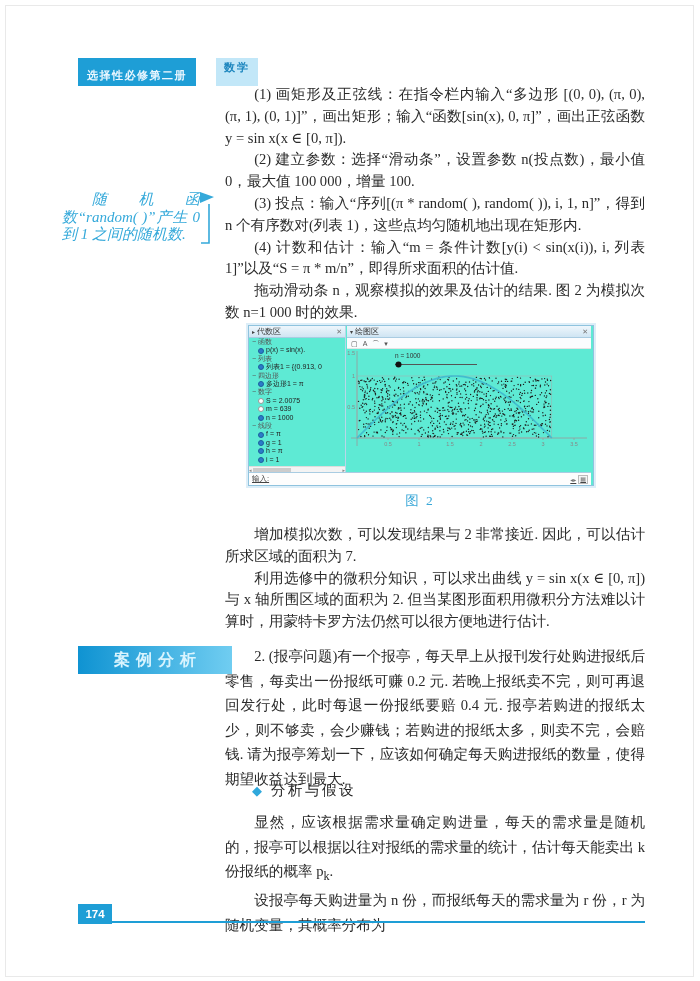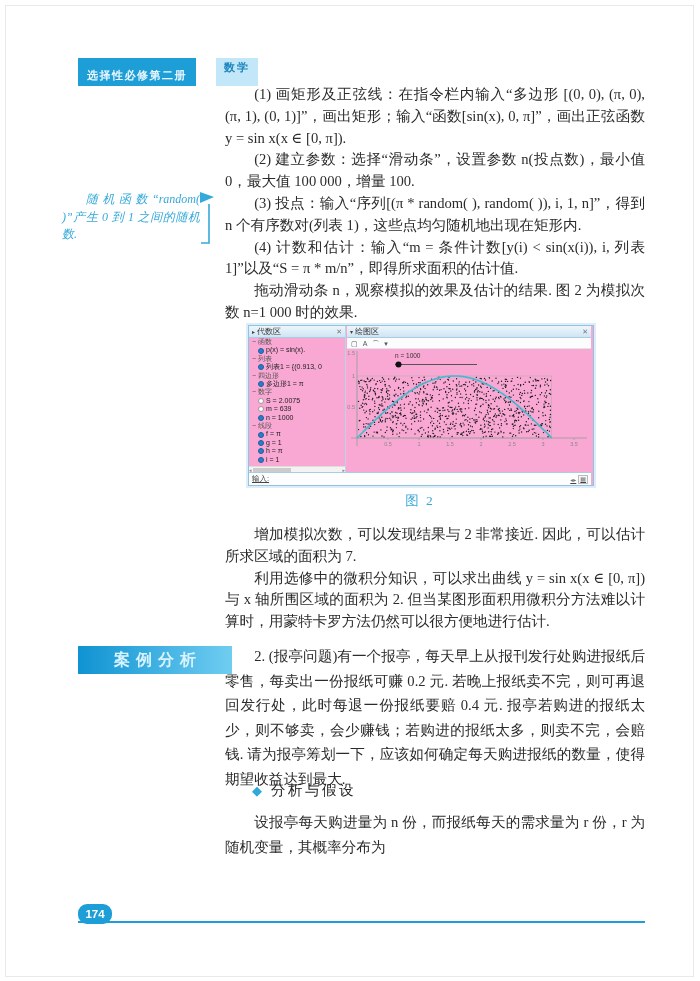--- a/index.html
+++ b/index.html
@@ -14,7 +14,7 @@
   .badge-subject{background:#C2E7F8;color:#1D86BE;padding:2px 8px 3px;margin-left:20px;letter-spacing:2px;}
 
   
-  .mnote{position:absolute;left:62px;top:191px;width:138px;font-style:italic;font-size:12px;
+  .mnote{position:absolute;left:62px;top:191px;width:138px;font-style:italic;font-size:15px;
          line-height:17.5px;color:#35A9DA;text-indent:2em;text-align:justify;}
   .mnote-mark{position:absolute;left:198px;top:191px;}
 

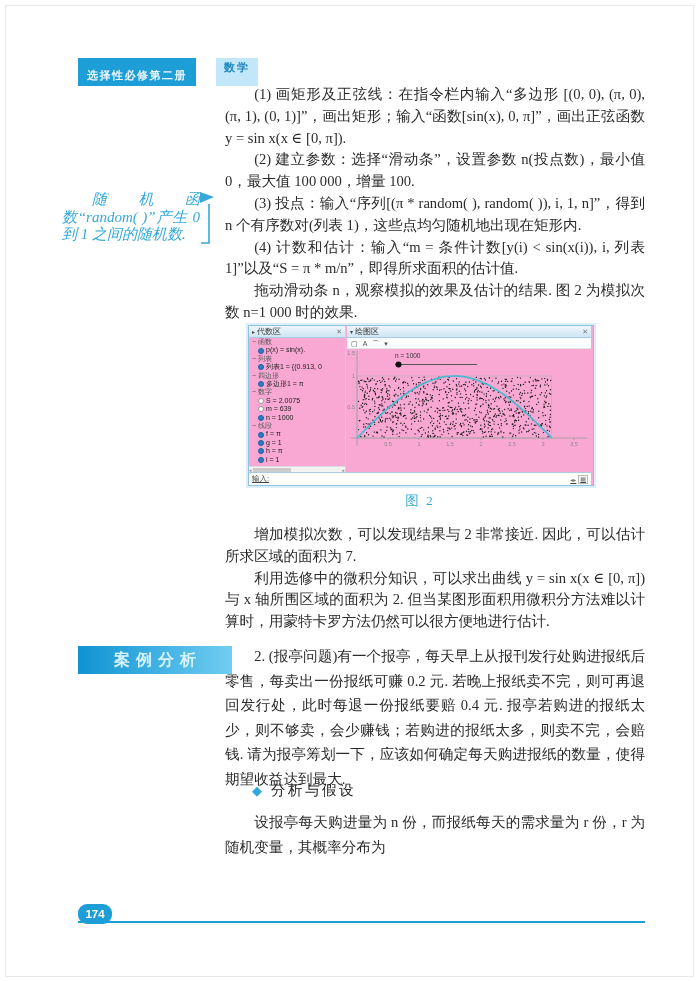--- a/index.html
+++ b/index.html
@@ -25,7 +25,7 @@
   .wide p.body{line-height:24.5px;}
 
   
-  .fig{position:absolute;left:248px;top:325px;width:344px;height:159px;background:#f9a8d4;
+  .fig{position:absolute;left:248px;top:325px;width:344px;height:159px;background:#5eead4;
        border:1px solid #8fc3de;box-shadow:0 0 0 2px #ddeef8;
        font-family:"Liberation Sans","DejaVu Sans",sans-serif;}
   .alg{position:absolute;left:0;top:0;width:97px;height:100%;border-right:1px solid #b9d6e8;box-sizing:border-box;}

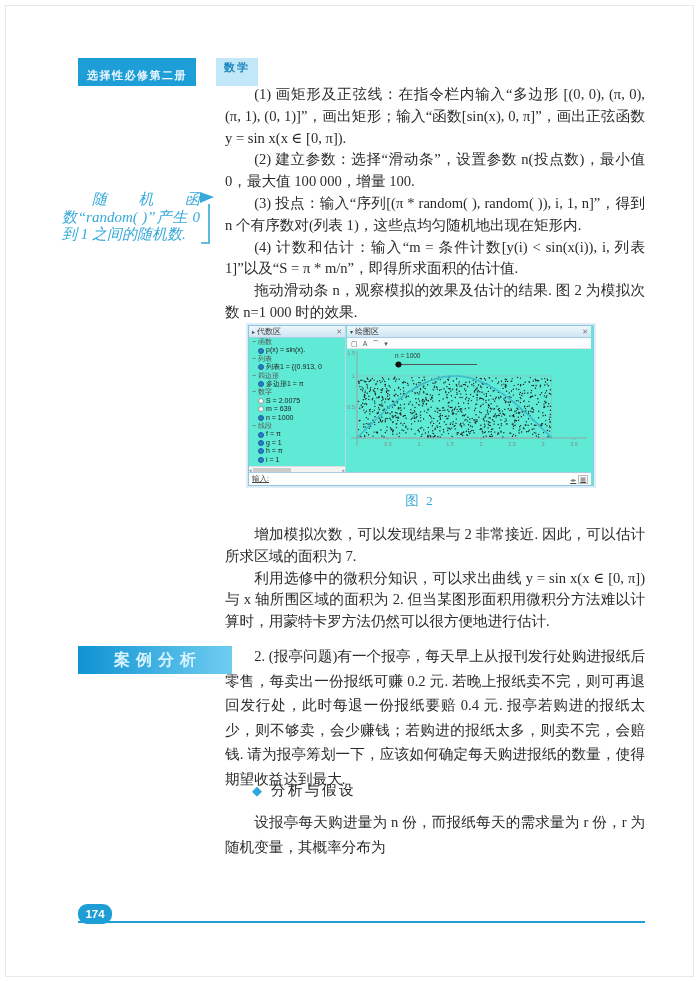--- a/index.html
+++ b/index.html
@@ -224,6 +224,7 @@
   </div>
 
   <div class="colblock wide" style="top:810px">
+    <p class="body"><span>显然，应该根据需求量确定购进量，每天的需求量是随机的，报亭可以根据以往对报纸的需求量的统计，估计每天能卖出 k 份报纸的概率 p</span><sub>k</sub><span>.</span></p>
     <p class="body">设报亭每天购进量为 n 份，而报纸每天的需求量为 r 份，r 为随机变量，其概率分布为</p>
   </div>
 

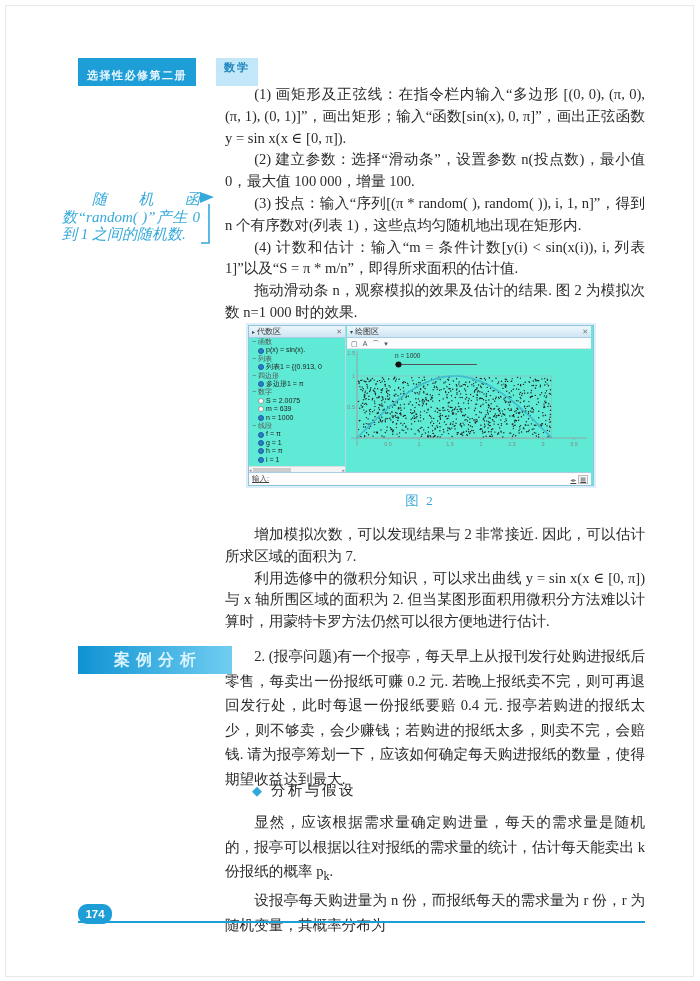--- a/index.html
+++ b/index.html
@@ -69,7 +69,7 @@
   .footer-line{position:absolute;left:78px;top:921px;width:567px;height:2px;background:#1E9ED6;}
   .footer-box{position:absolute;left:78px;top:904px;width:34px;height:20px;background:#1E9ED6;color:#fff;
               font-family:"Liberation Sans","DejaVu Sans",sans-serif;font-size:11.5px;font-weight:bold;
-              text-align:center;line-height:20px;border-radius:9px;}
+              text-align:center;line-height:20px;}
 </style>
 </head>
 <body>

